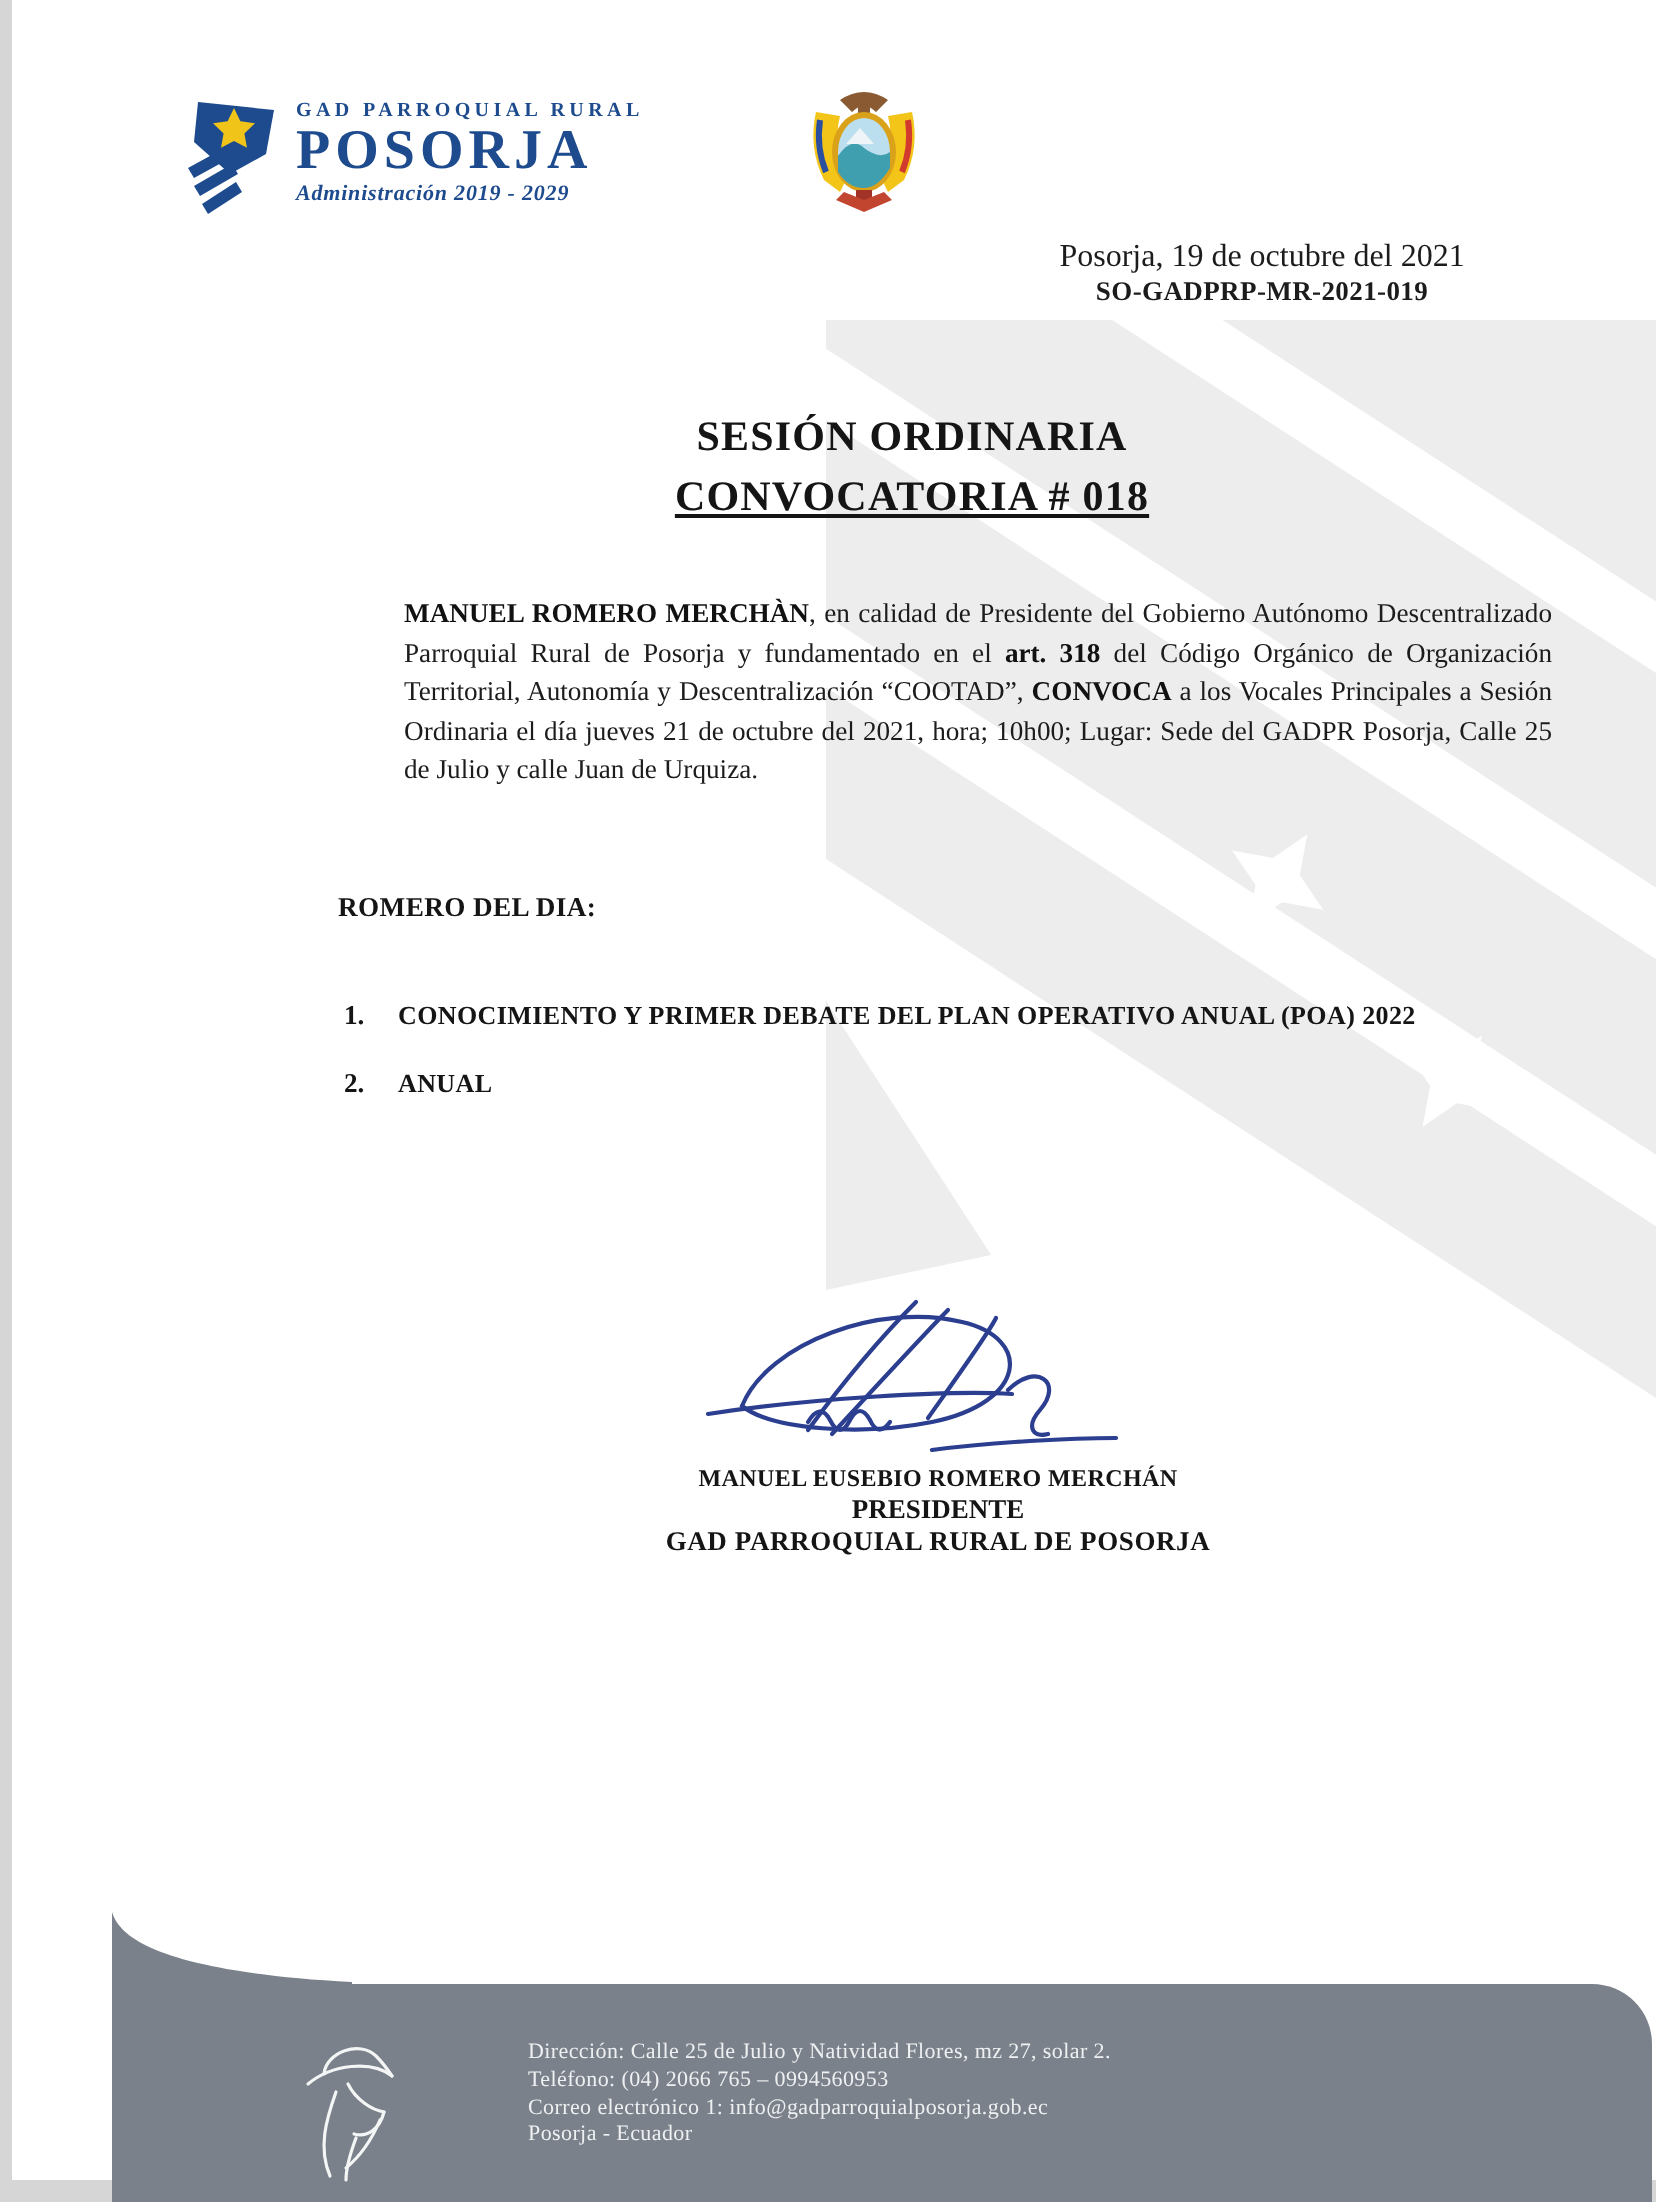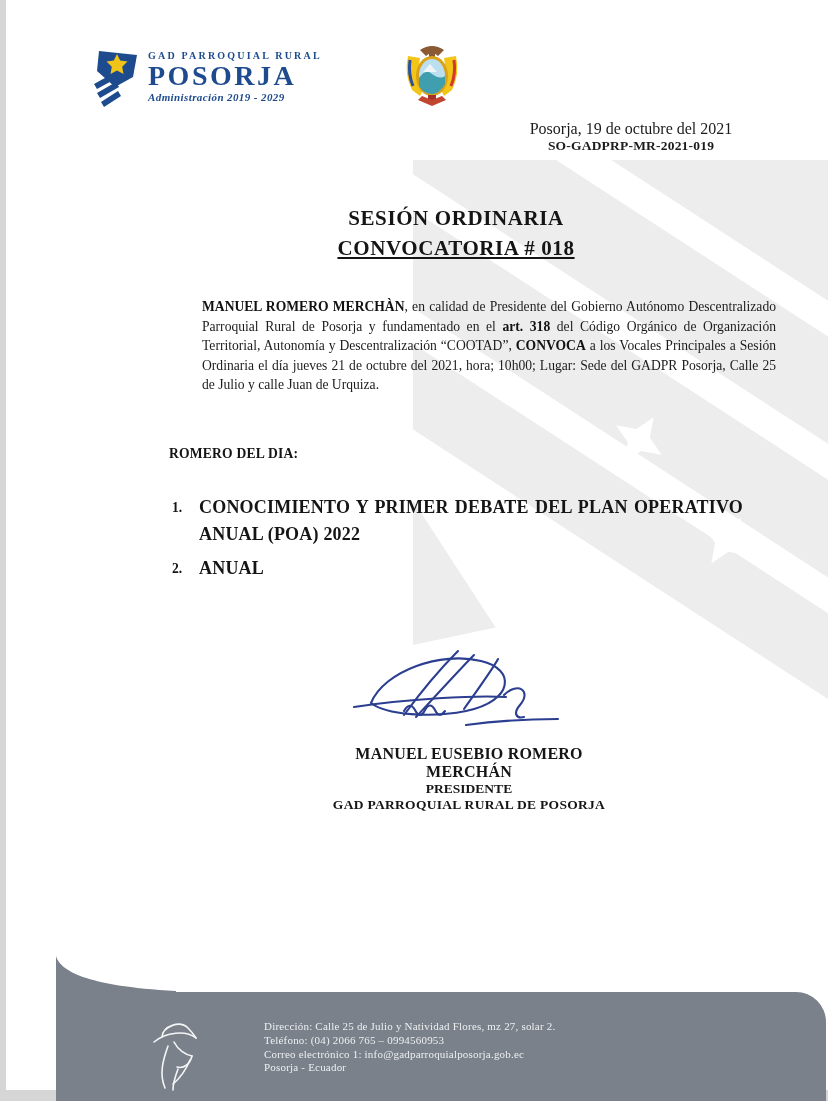--- a/index.html
+++ b/index.html
@@ -40,7 +40,7 @@
   .agenda { position:absolute; left:166px; top:494px; width:571px; }
   .agenda-item { display:flex; margin-bottom:7px; }
   .agenda-num { width:27px; flex:0 0 27px; font-size:13.6px; font-weight:bold; color:#151515; line-height:27px; }
-  .agenda-text { flex:1; font-size:18px; font-weight:bold; color:#151515; line-height:27px; text-align:justify; letter-spacing:0.2px; }
+  .agenda-text { flex:1; font-size:13px; font-weight:bold; color:#151515; line-height:27px; text-align:justify; letter-spacing:0.2px; }
   
   .signature-ink { position:absolute; left:340px; top:645px; width:240px; height:95px; }
   .signer-block { position:absolute; left:307px; top:732px; width:312px; text-align:center; color:#151515; }

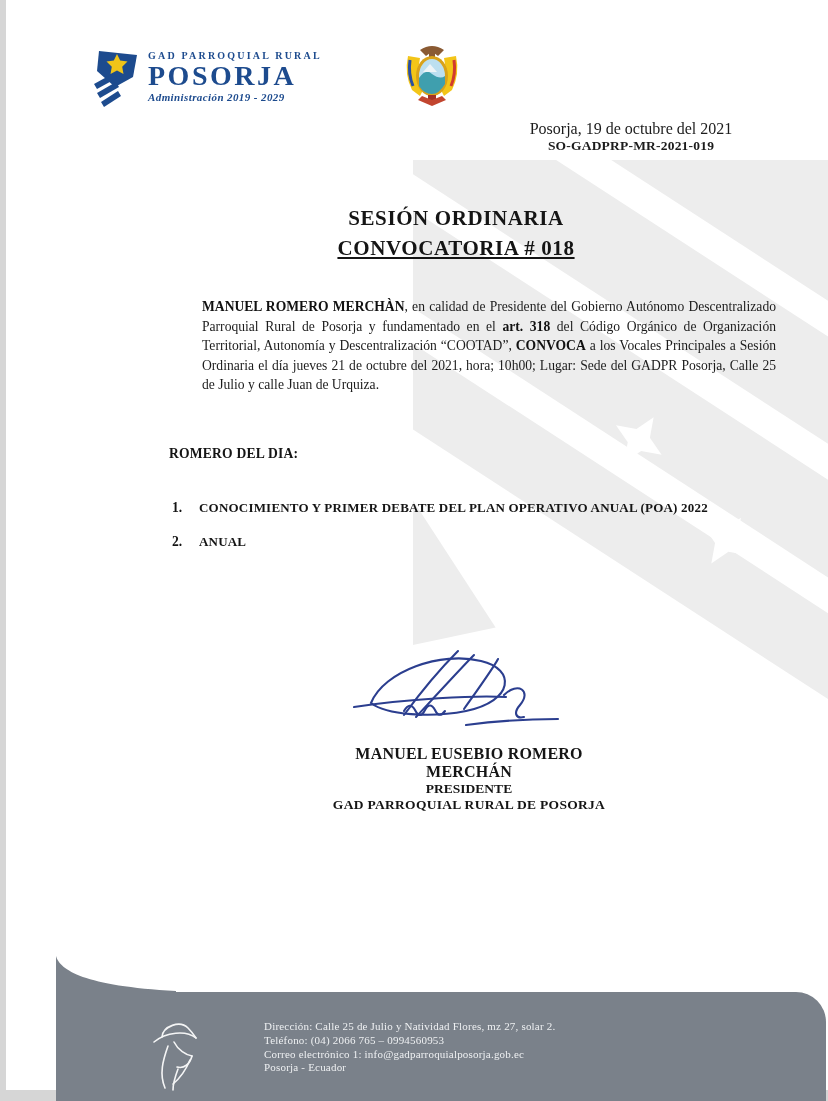--- a/index.html
+++ b/index.html
@@ -44,7 +44,7 @@
   
   .signature-ink { position:absolute; left:340px; top:645px; width:240px; height:95px; }
   .signer-block { position:absolute; left:307px; top:732px; width:312px; text-align:center; color:#151515; }
-  .signer-name { font-size:16px; font-weight:bold; letter-spacing:0.2px;margin-top:13px; }
+  .signer-name { font-size:12px; font-weight:bold; letter-spacing:0.2px; }
   .signer-role { font-size:13.5px; font-weight:bold;text-align:center; }
   .signer-org  { font-size:13.5px; font-weight:bold; letter-spacing:0.3px; }
   

